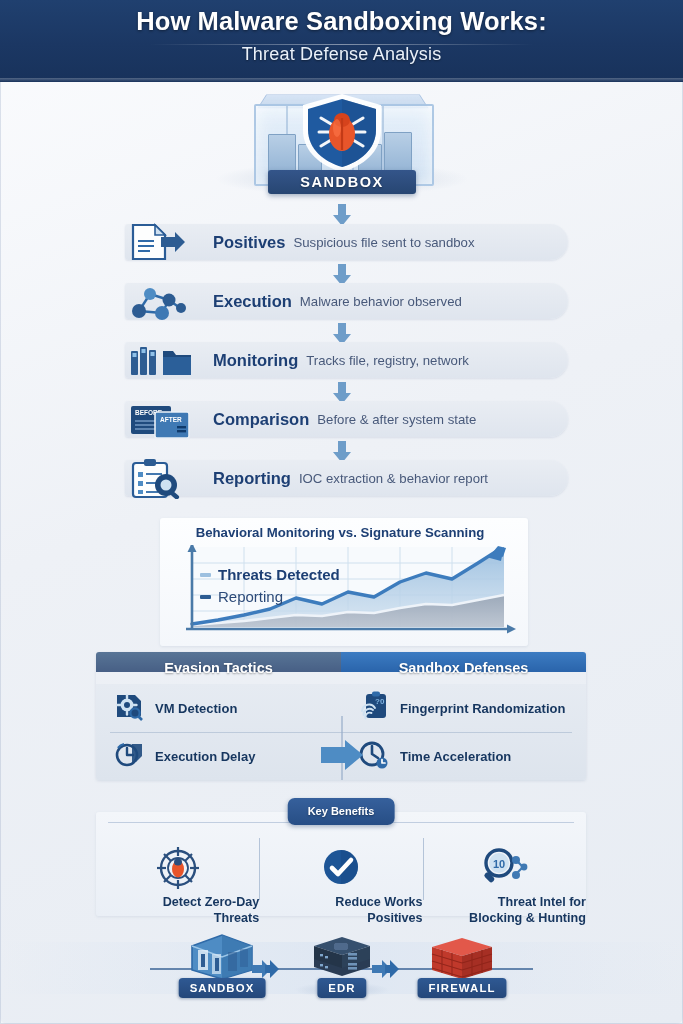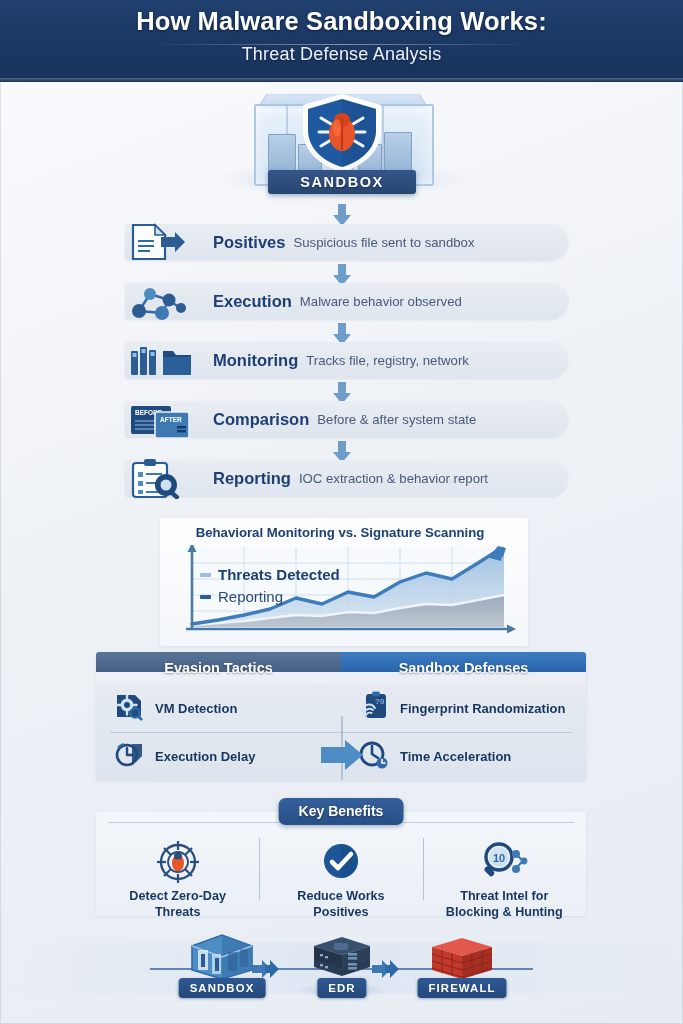--- a/index.html
+++ b/index.html
@@ -113,7 +113,7 @@
   .badge{position:absolute;left:50%;transform:translateX(-50%);top:-14px;
     padding:0 20px;height:27px;background:linear-gradient(180deg,#36609c,#274e85);
     border-radius:7px;box-shadow:0 2px 4px rgba(40,70,110,.35);}
-  .badge span{display:block;line-height:27px;color:#fff;font-size:14px;
+  .badge span{display:block;line-height:27px;color:#fff;font-size:11px;
     font-weight:bold;text-shadow:0 1px 2px rgba(0,0,0,.35);}
   .ben-col{position:absolute;top:28px;width:33.33%;height:84px;text-align:center;}
   .ben-ico{height:44px;display:flex;align-items:center;justify-content:center;}

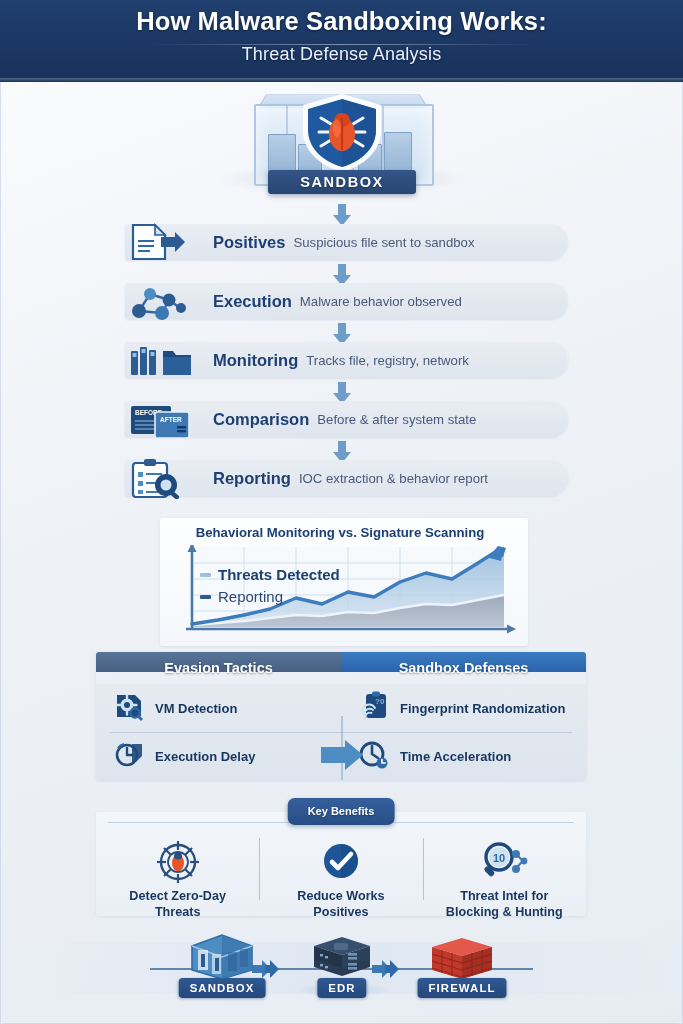--- a/index.html
+++ b/index.html
@@ -115,7 +115,7 @@
     border-radius:7px;box-shadow:0 2px 4px rgba(40,70,110,.35);}
   .badge span{display:block;line-height:27px;color:#fff;font-size:11px;
     font-weight:bold;text-shadow:0 1px 2px rgba(0,0,0,.35);}
-  .ben-col{position:absolute;top:28px;width:33.33%;height:84px;text-align:center;}
+  .ben-col{position:absolute;top:34px;width:33.33%;height:84px;text-align:right;}
   .ben-ico{height:44px;display:flex;align-items:center;justify-content:center;}
   .ben-lab{margin-top:4px;color:#16365f;font-size:12.6px;font-weight:bold;
     line-height:1.28;}

